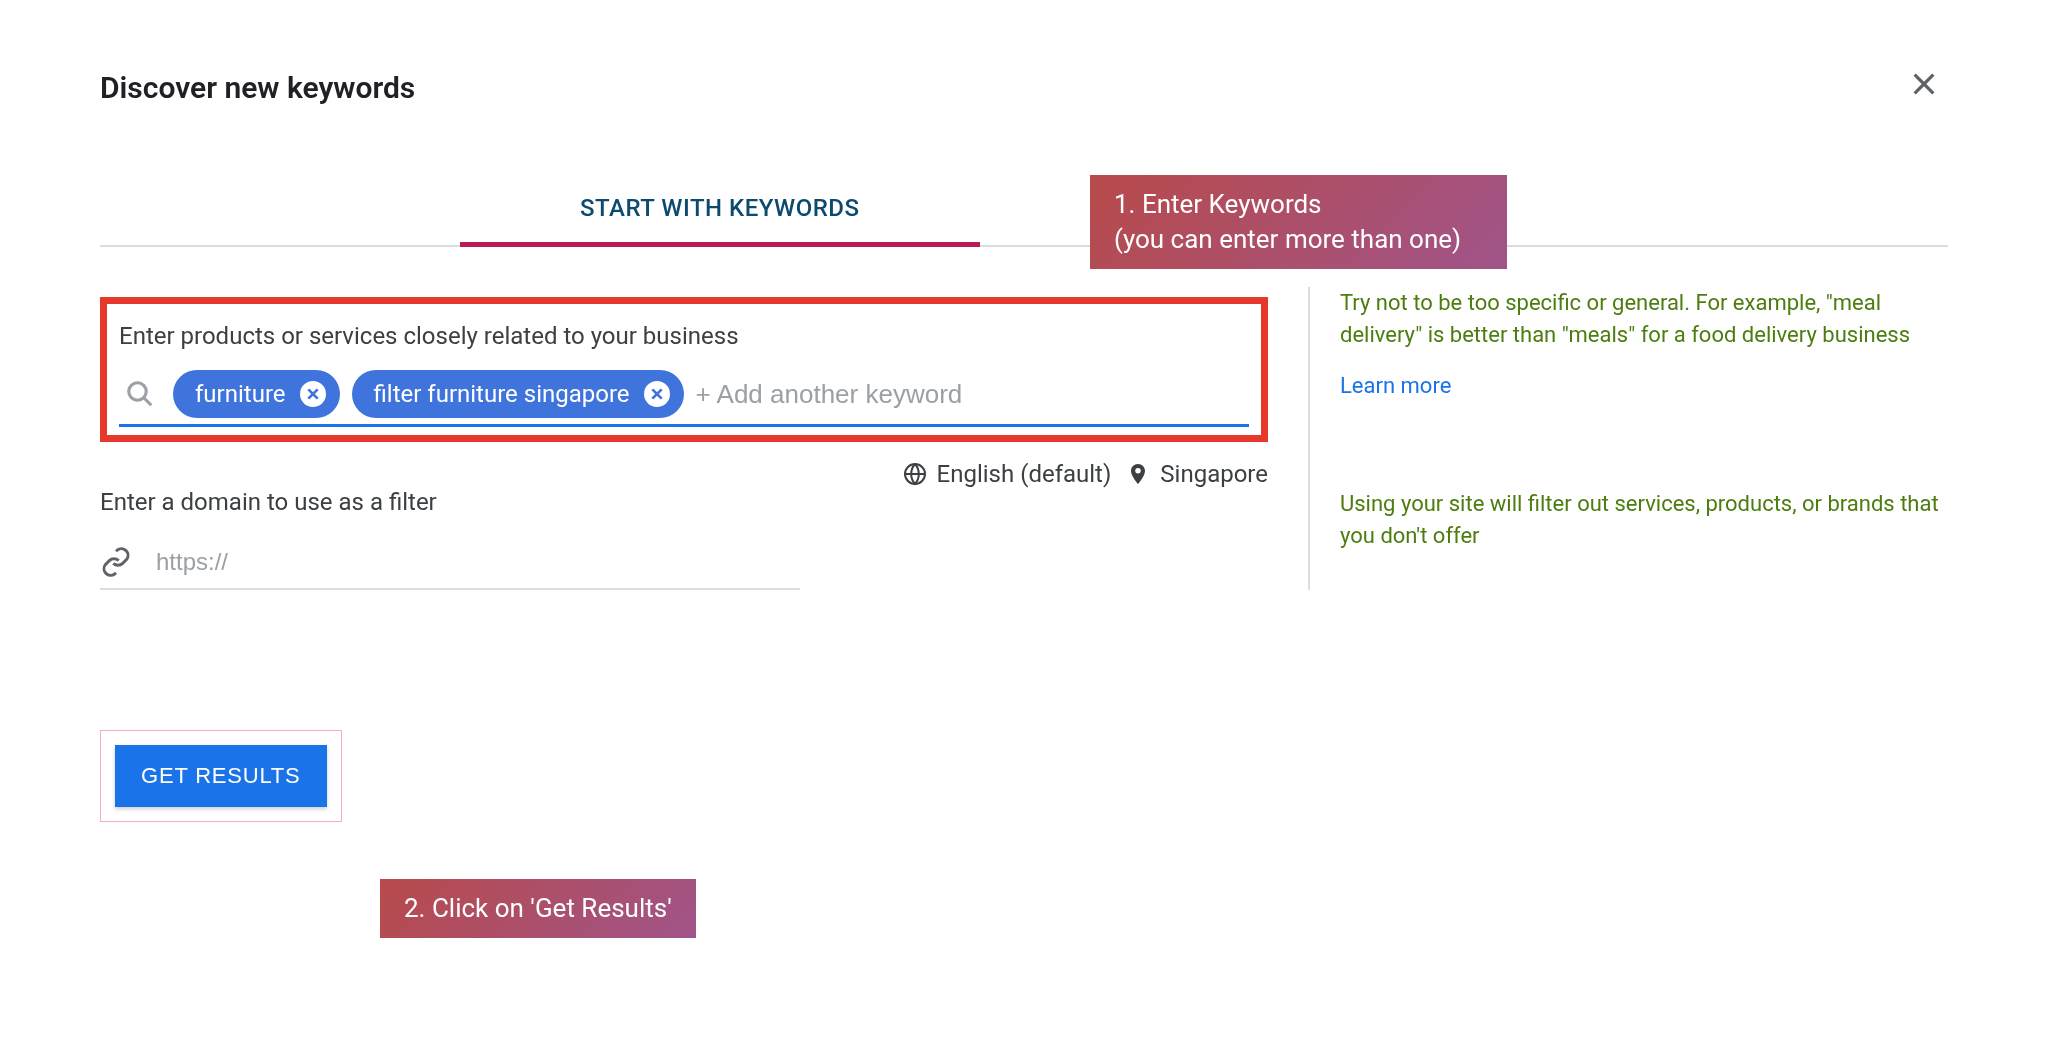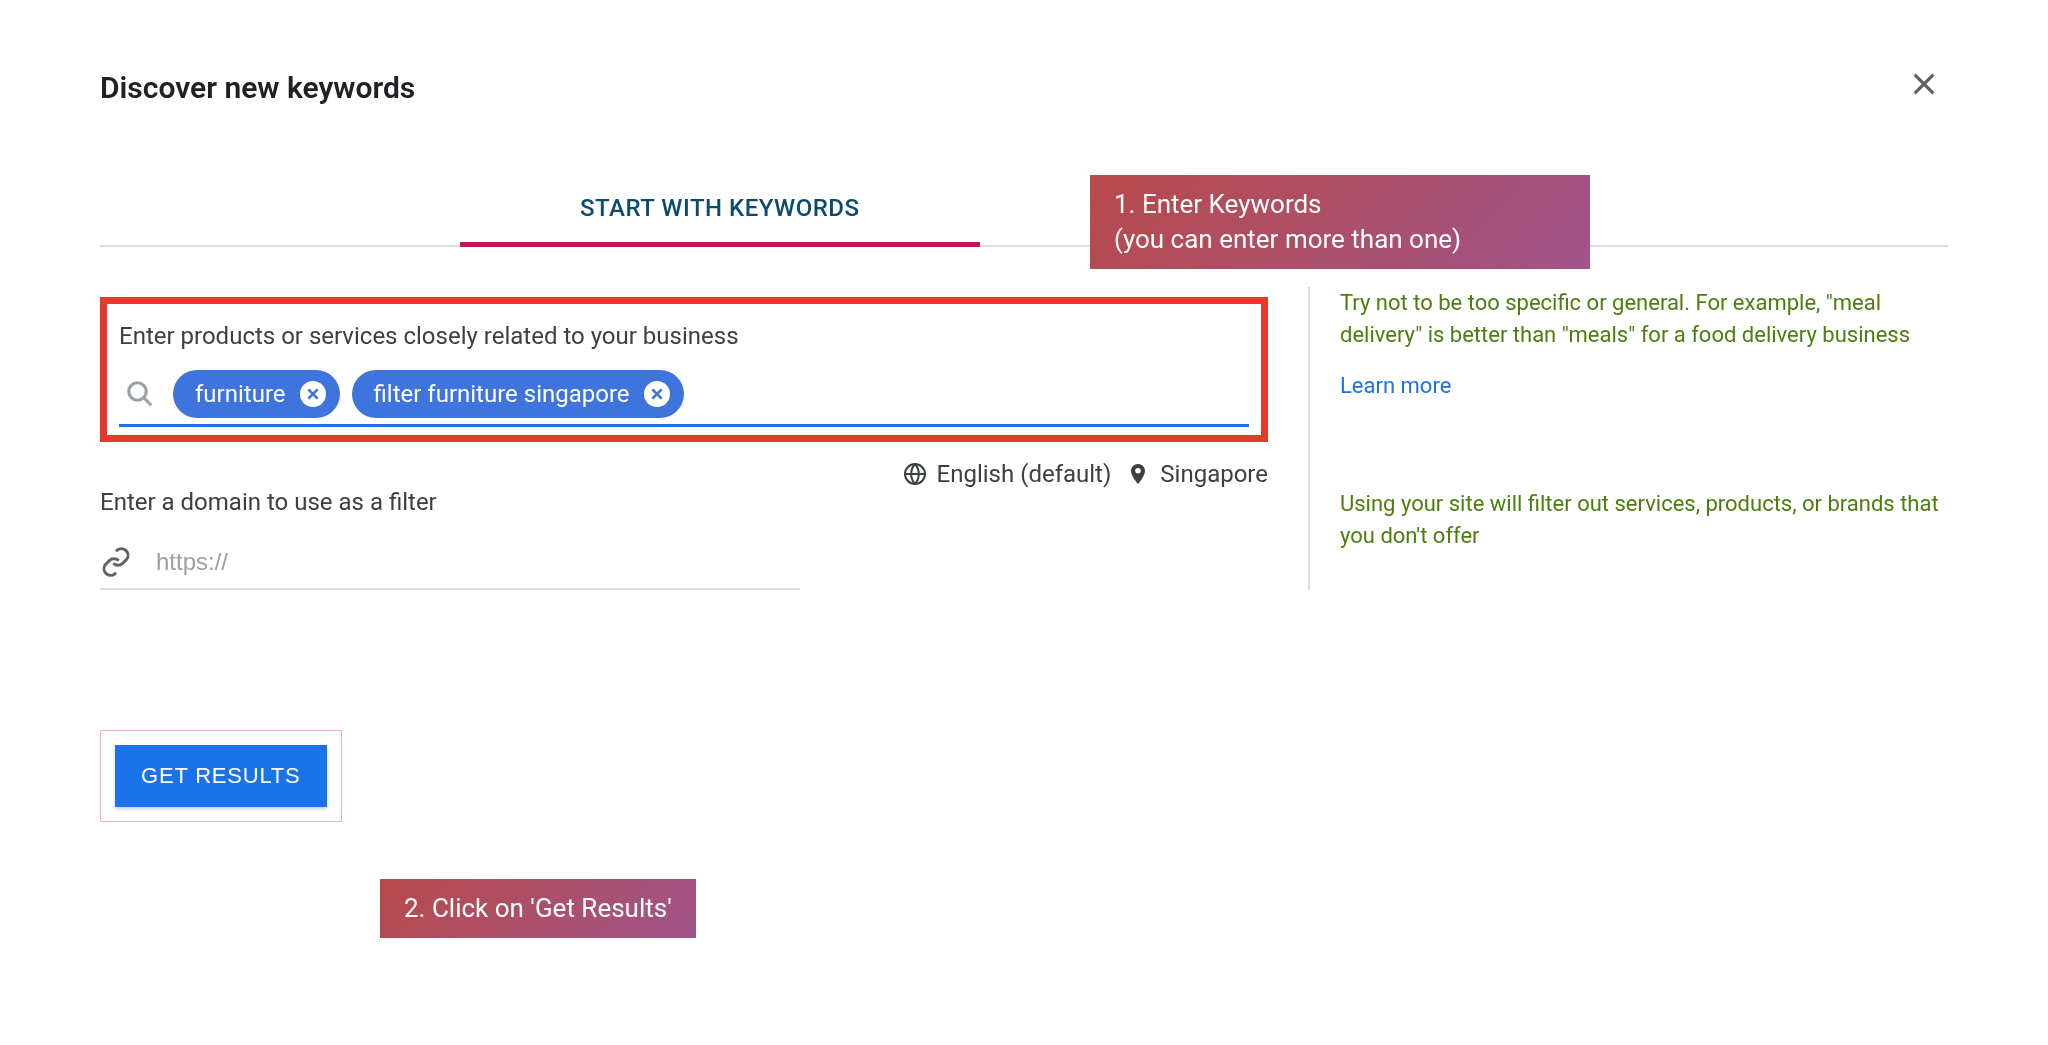--- a/index.html
+++ b/index.html
@@ -66,7 +66,7 @@
     line-height: 1.35;
     font-weight: 400;
   }
-  .anno1 { top: 175px; left: 1090px; width: 500px; }
+  .anno1 { top: 175px; left: 1090px; width: 417px; }
   .anno2 { top: 879px; left: 380px; }
   .main-grid {
     display: flex;

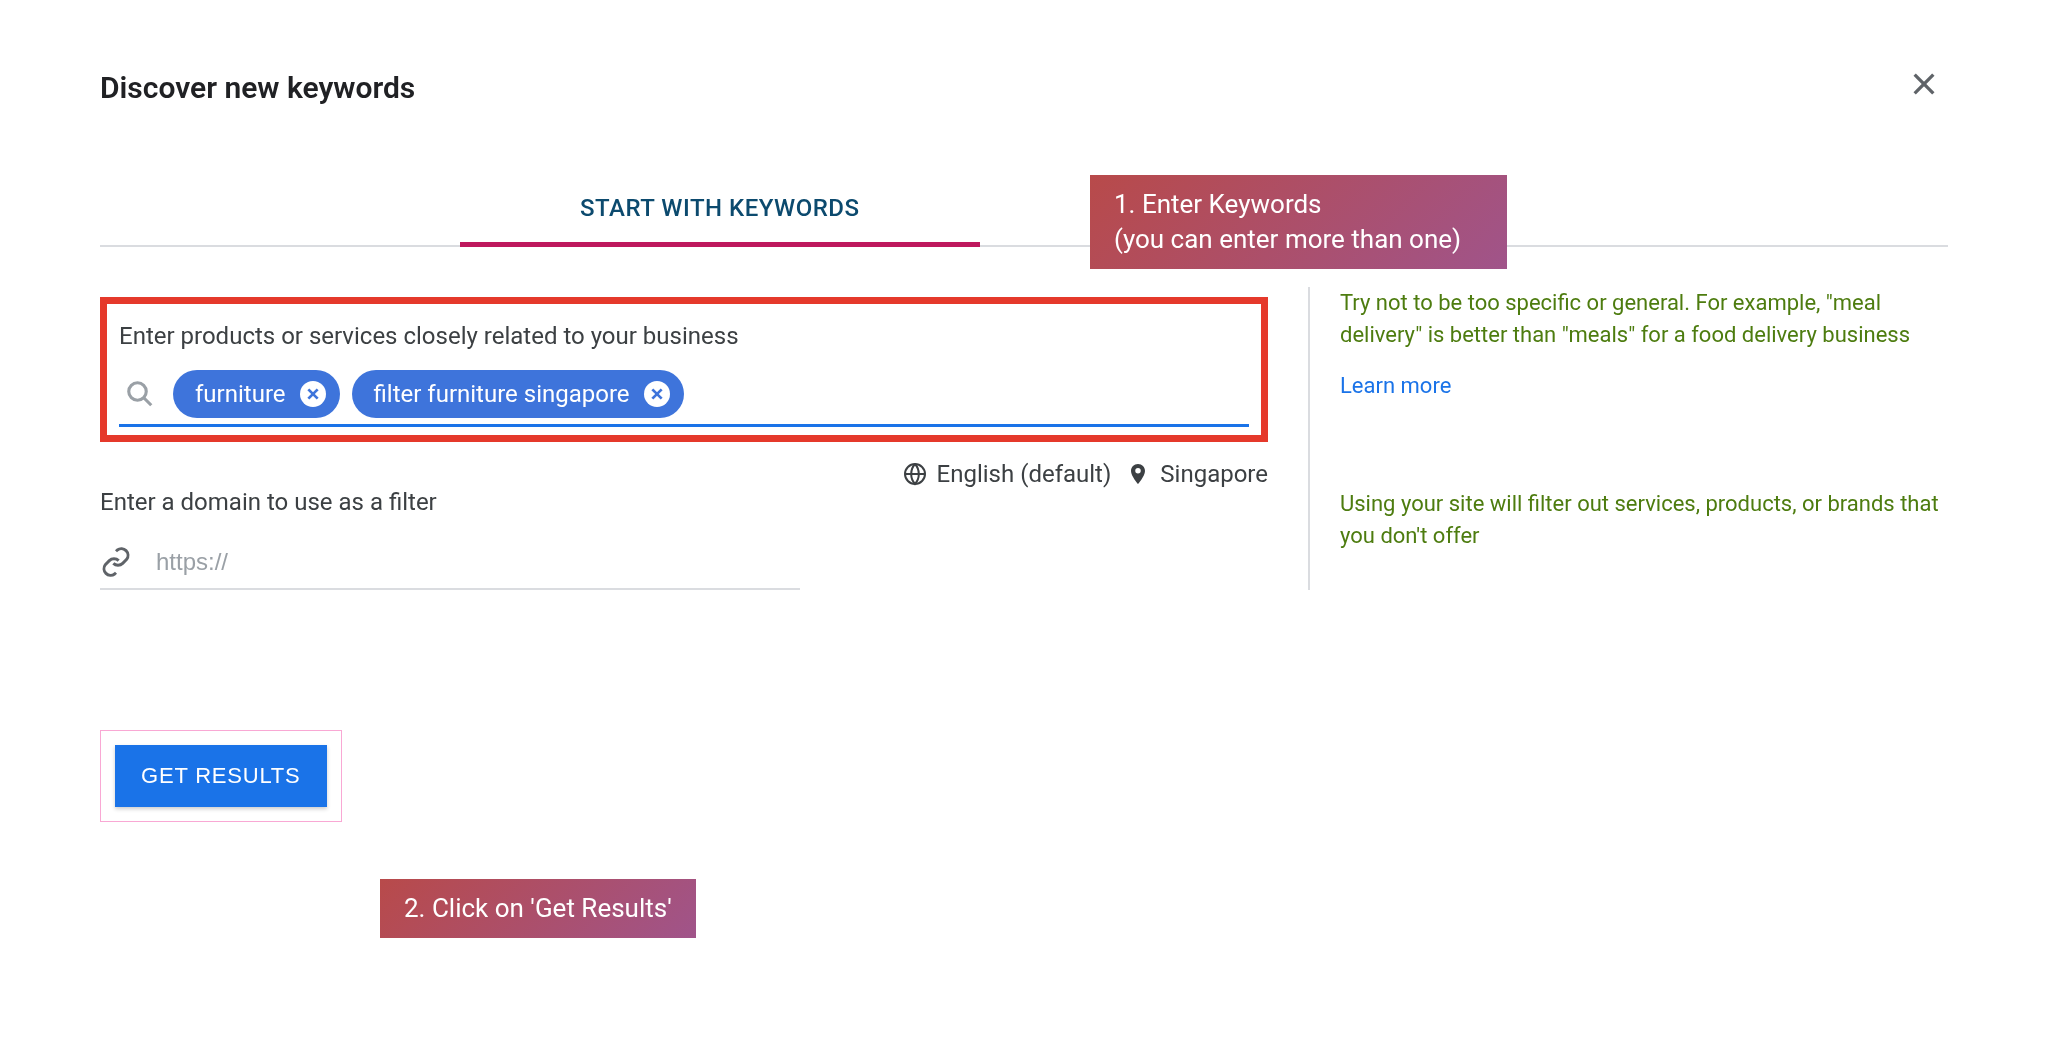--- a/index.html
+++ b/index.html
@@ -235,6 +235,7 @@
                 </svg>
             </span>
           </span>
+          <input class="keyword-input" type="text" placeholder="+ Add another keyword" style="">
         </div>
       </div>
       <div class="locale-row">

